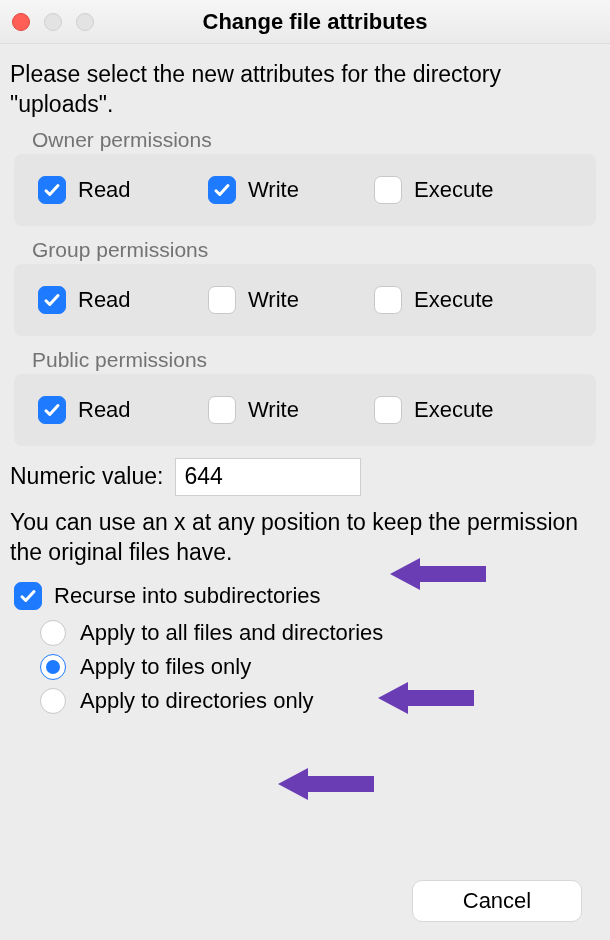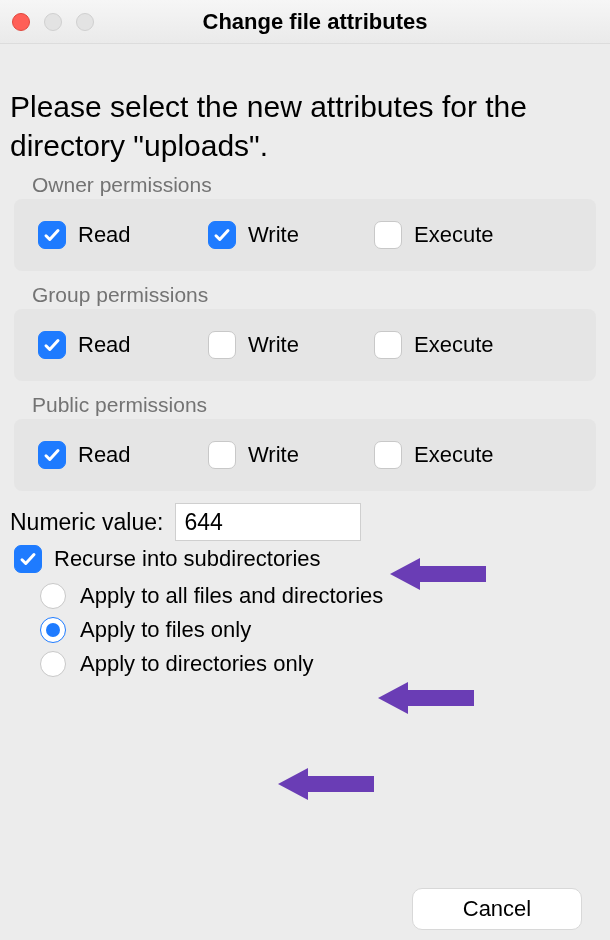--- a/index.html
+++ b/index.html
@@ -43,7 +43,7 @@
       padding-left: 20px;
     }
     .content { padding: 10px 10px 0 10px; }
-    .intro { font-size: 30px; line-height: 1.3; margin: 33px 0 8px 0; }
+    .intro { font-size: 23px; line-height: 1.3; margin: 6px 0 8px 0; }
     .section-label { font-size: 21px; color: #737373; margin: 6px 0 2px 22px; }
     .perm-box {
       background: #e5e5e5;

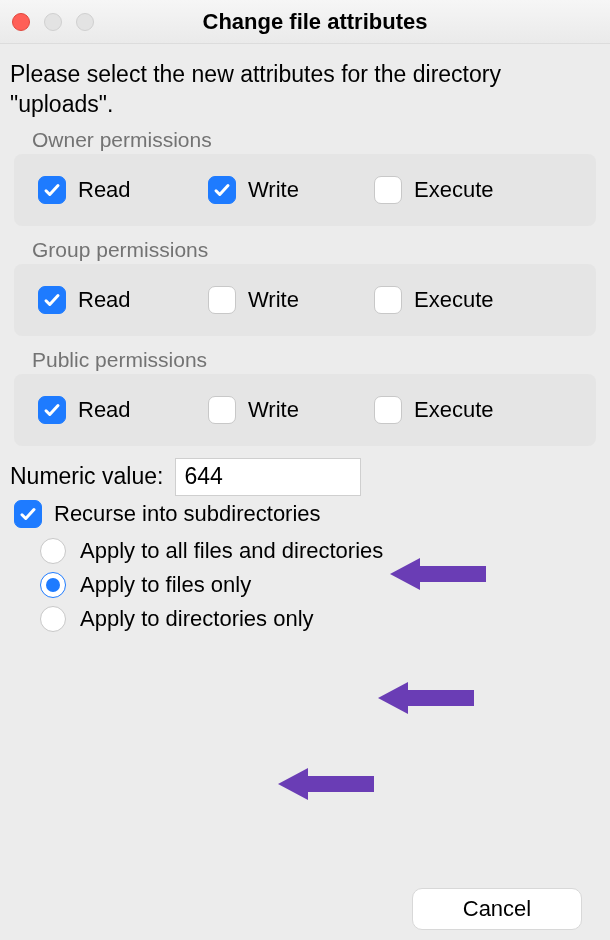--- a/index.html
+++ b/index.html
@@ -194,6 +194,7 @@
     <input class="numfield" type="text" value="644" style="">
   </div>
 
+  <div class="hint">You can use an x at any position to keep the permission the original files have.</div>
 
   <div class="recurse-row">
     <div class="cbox checked">

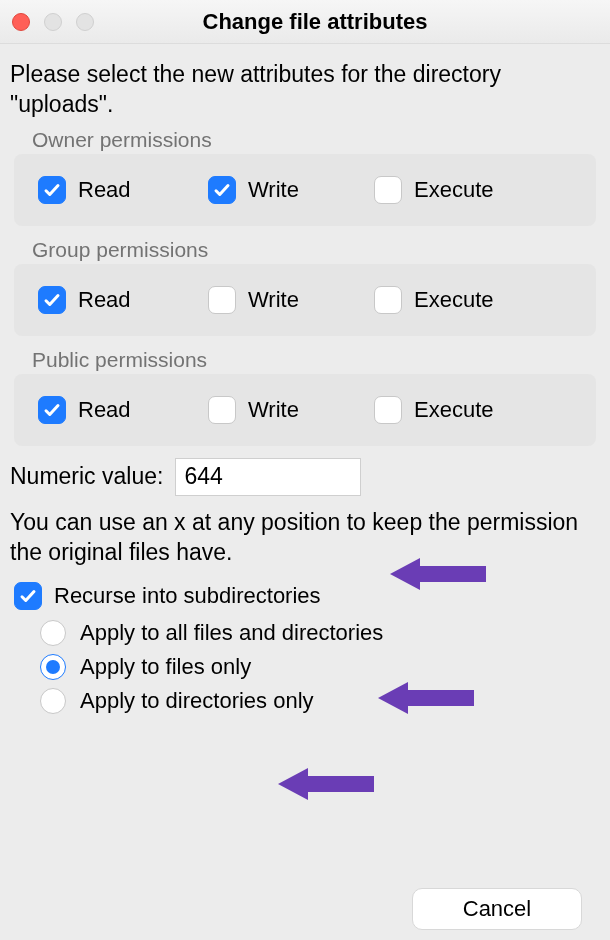--- a/index.html
+++ b/index.html
@@ -91,7 +91,7 @@
     .radio.selected .inner { display: block; }
     .buttons {
       position: absolute;
-      bottom: 10px;
+      bottom: 18px;
       right: 28px;
       display: flex;
       gap: 32px;

